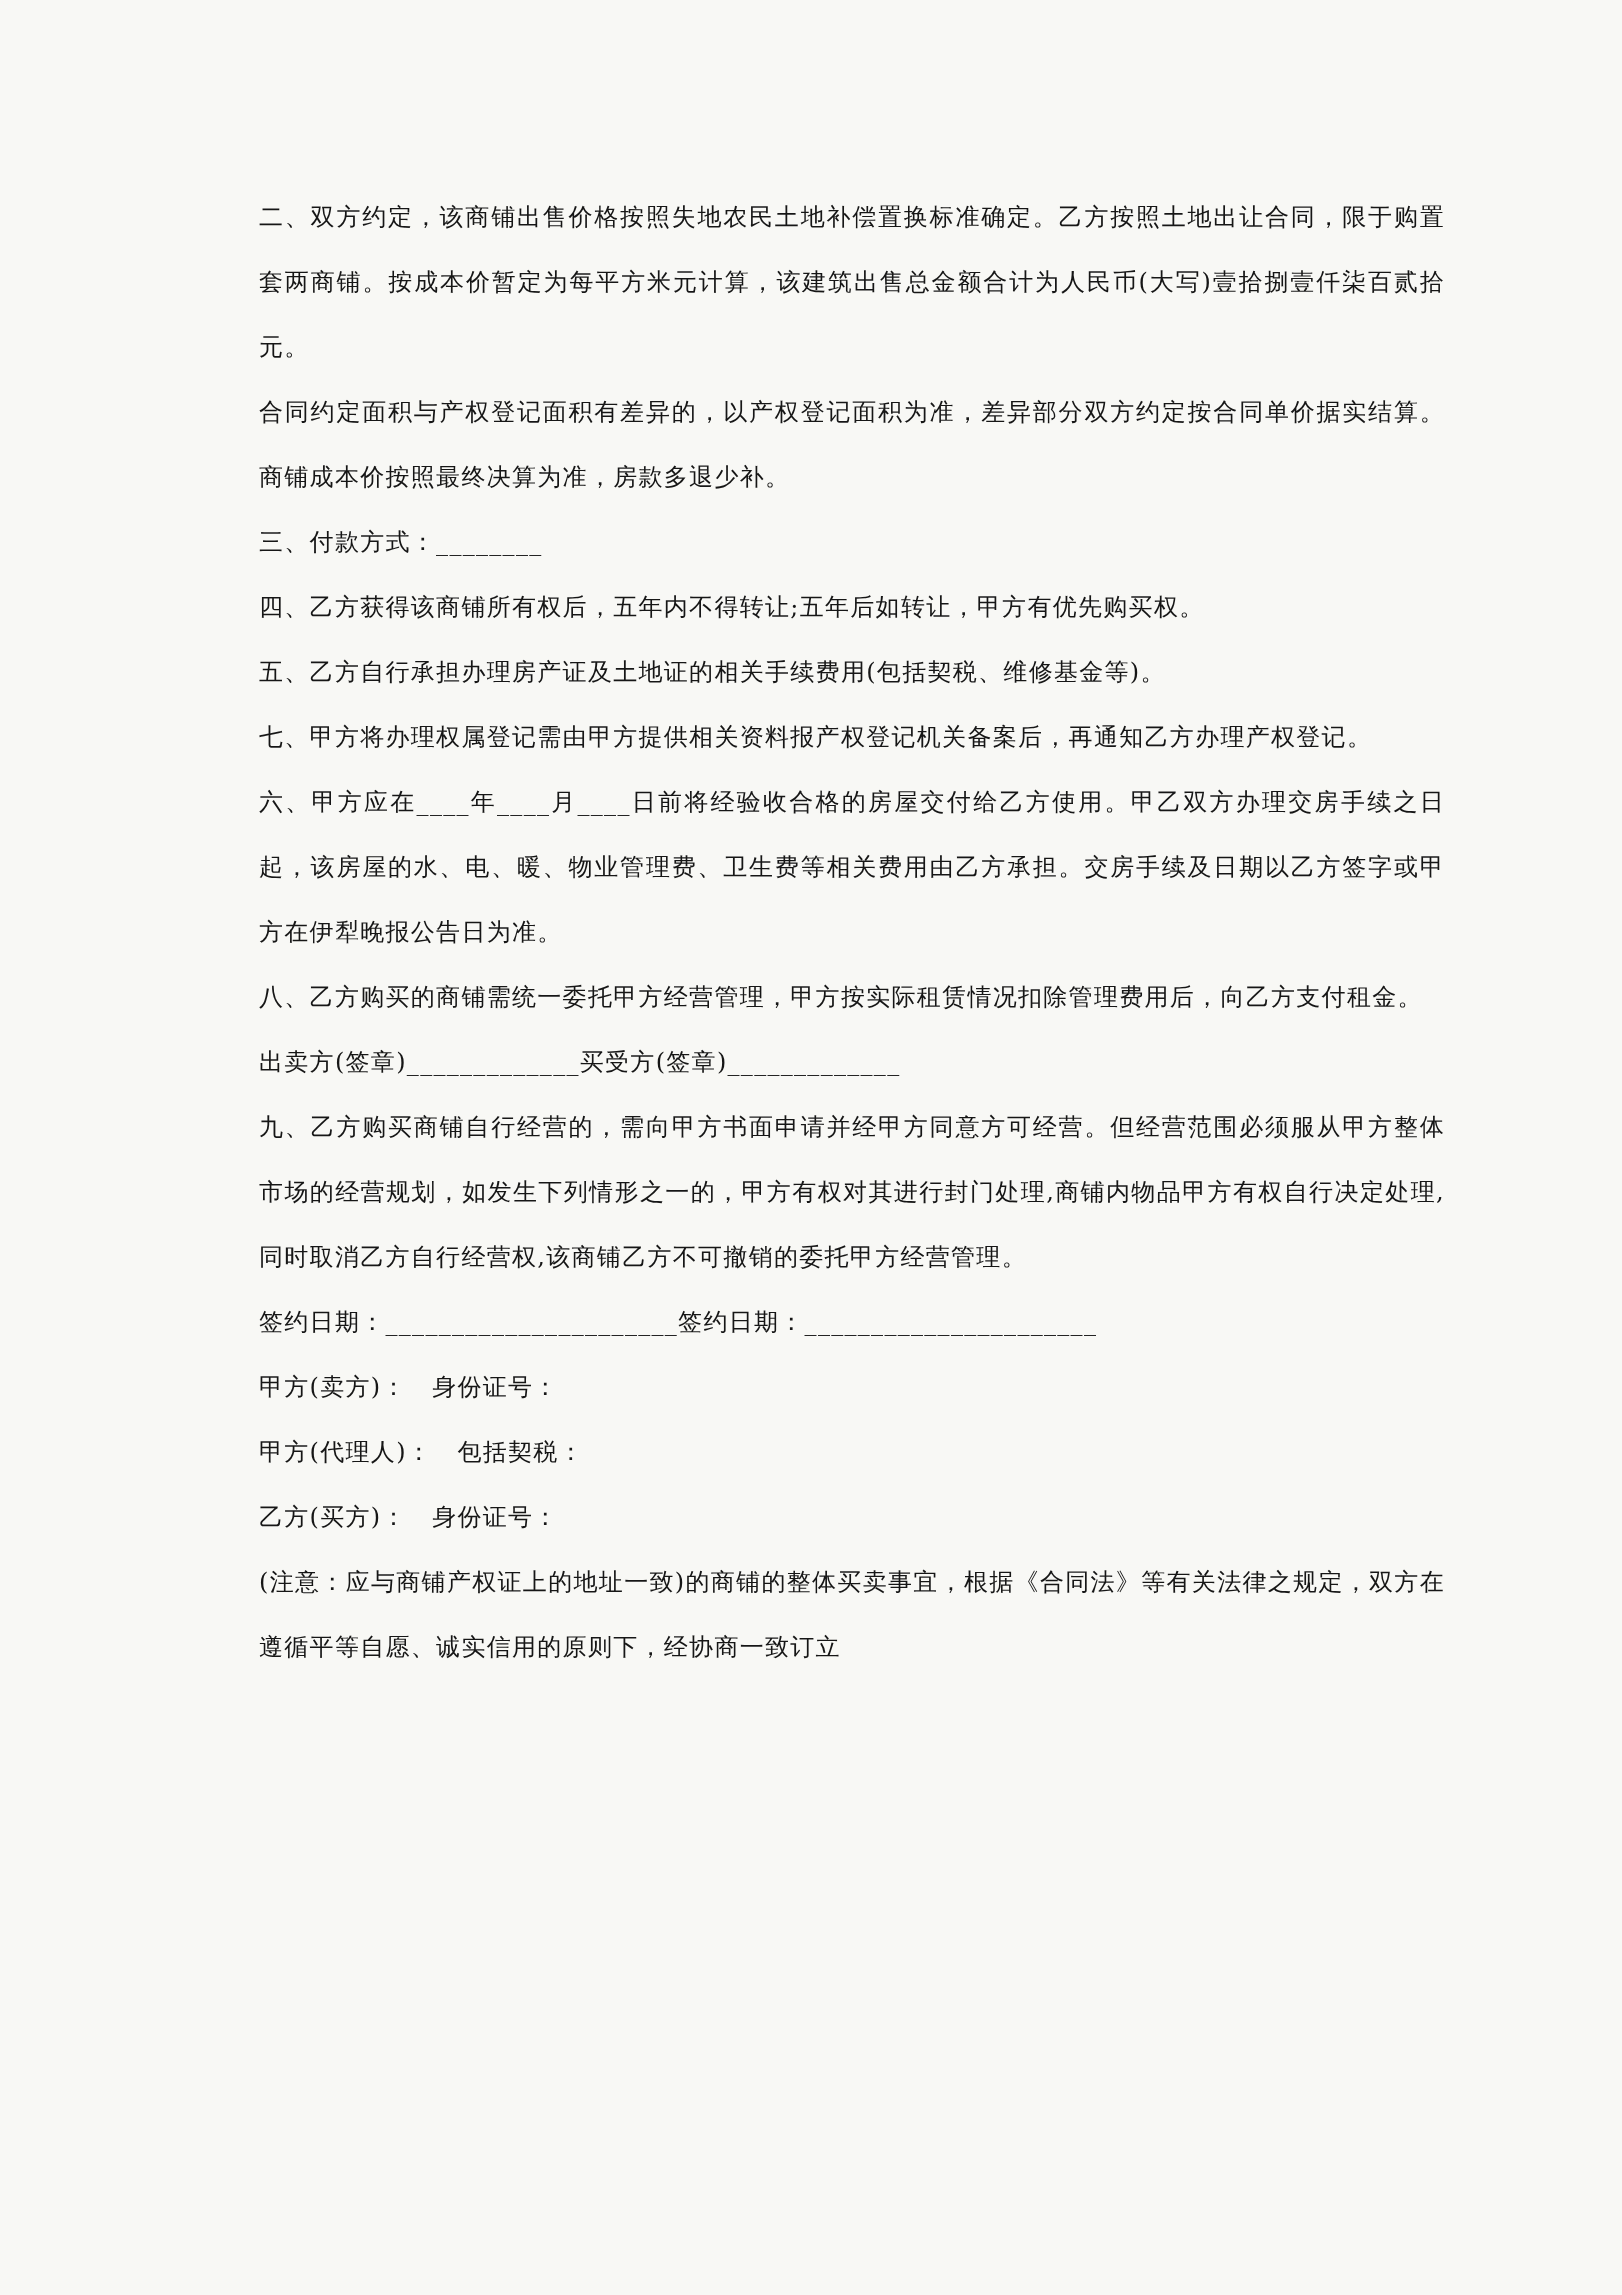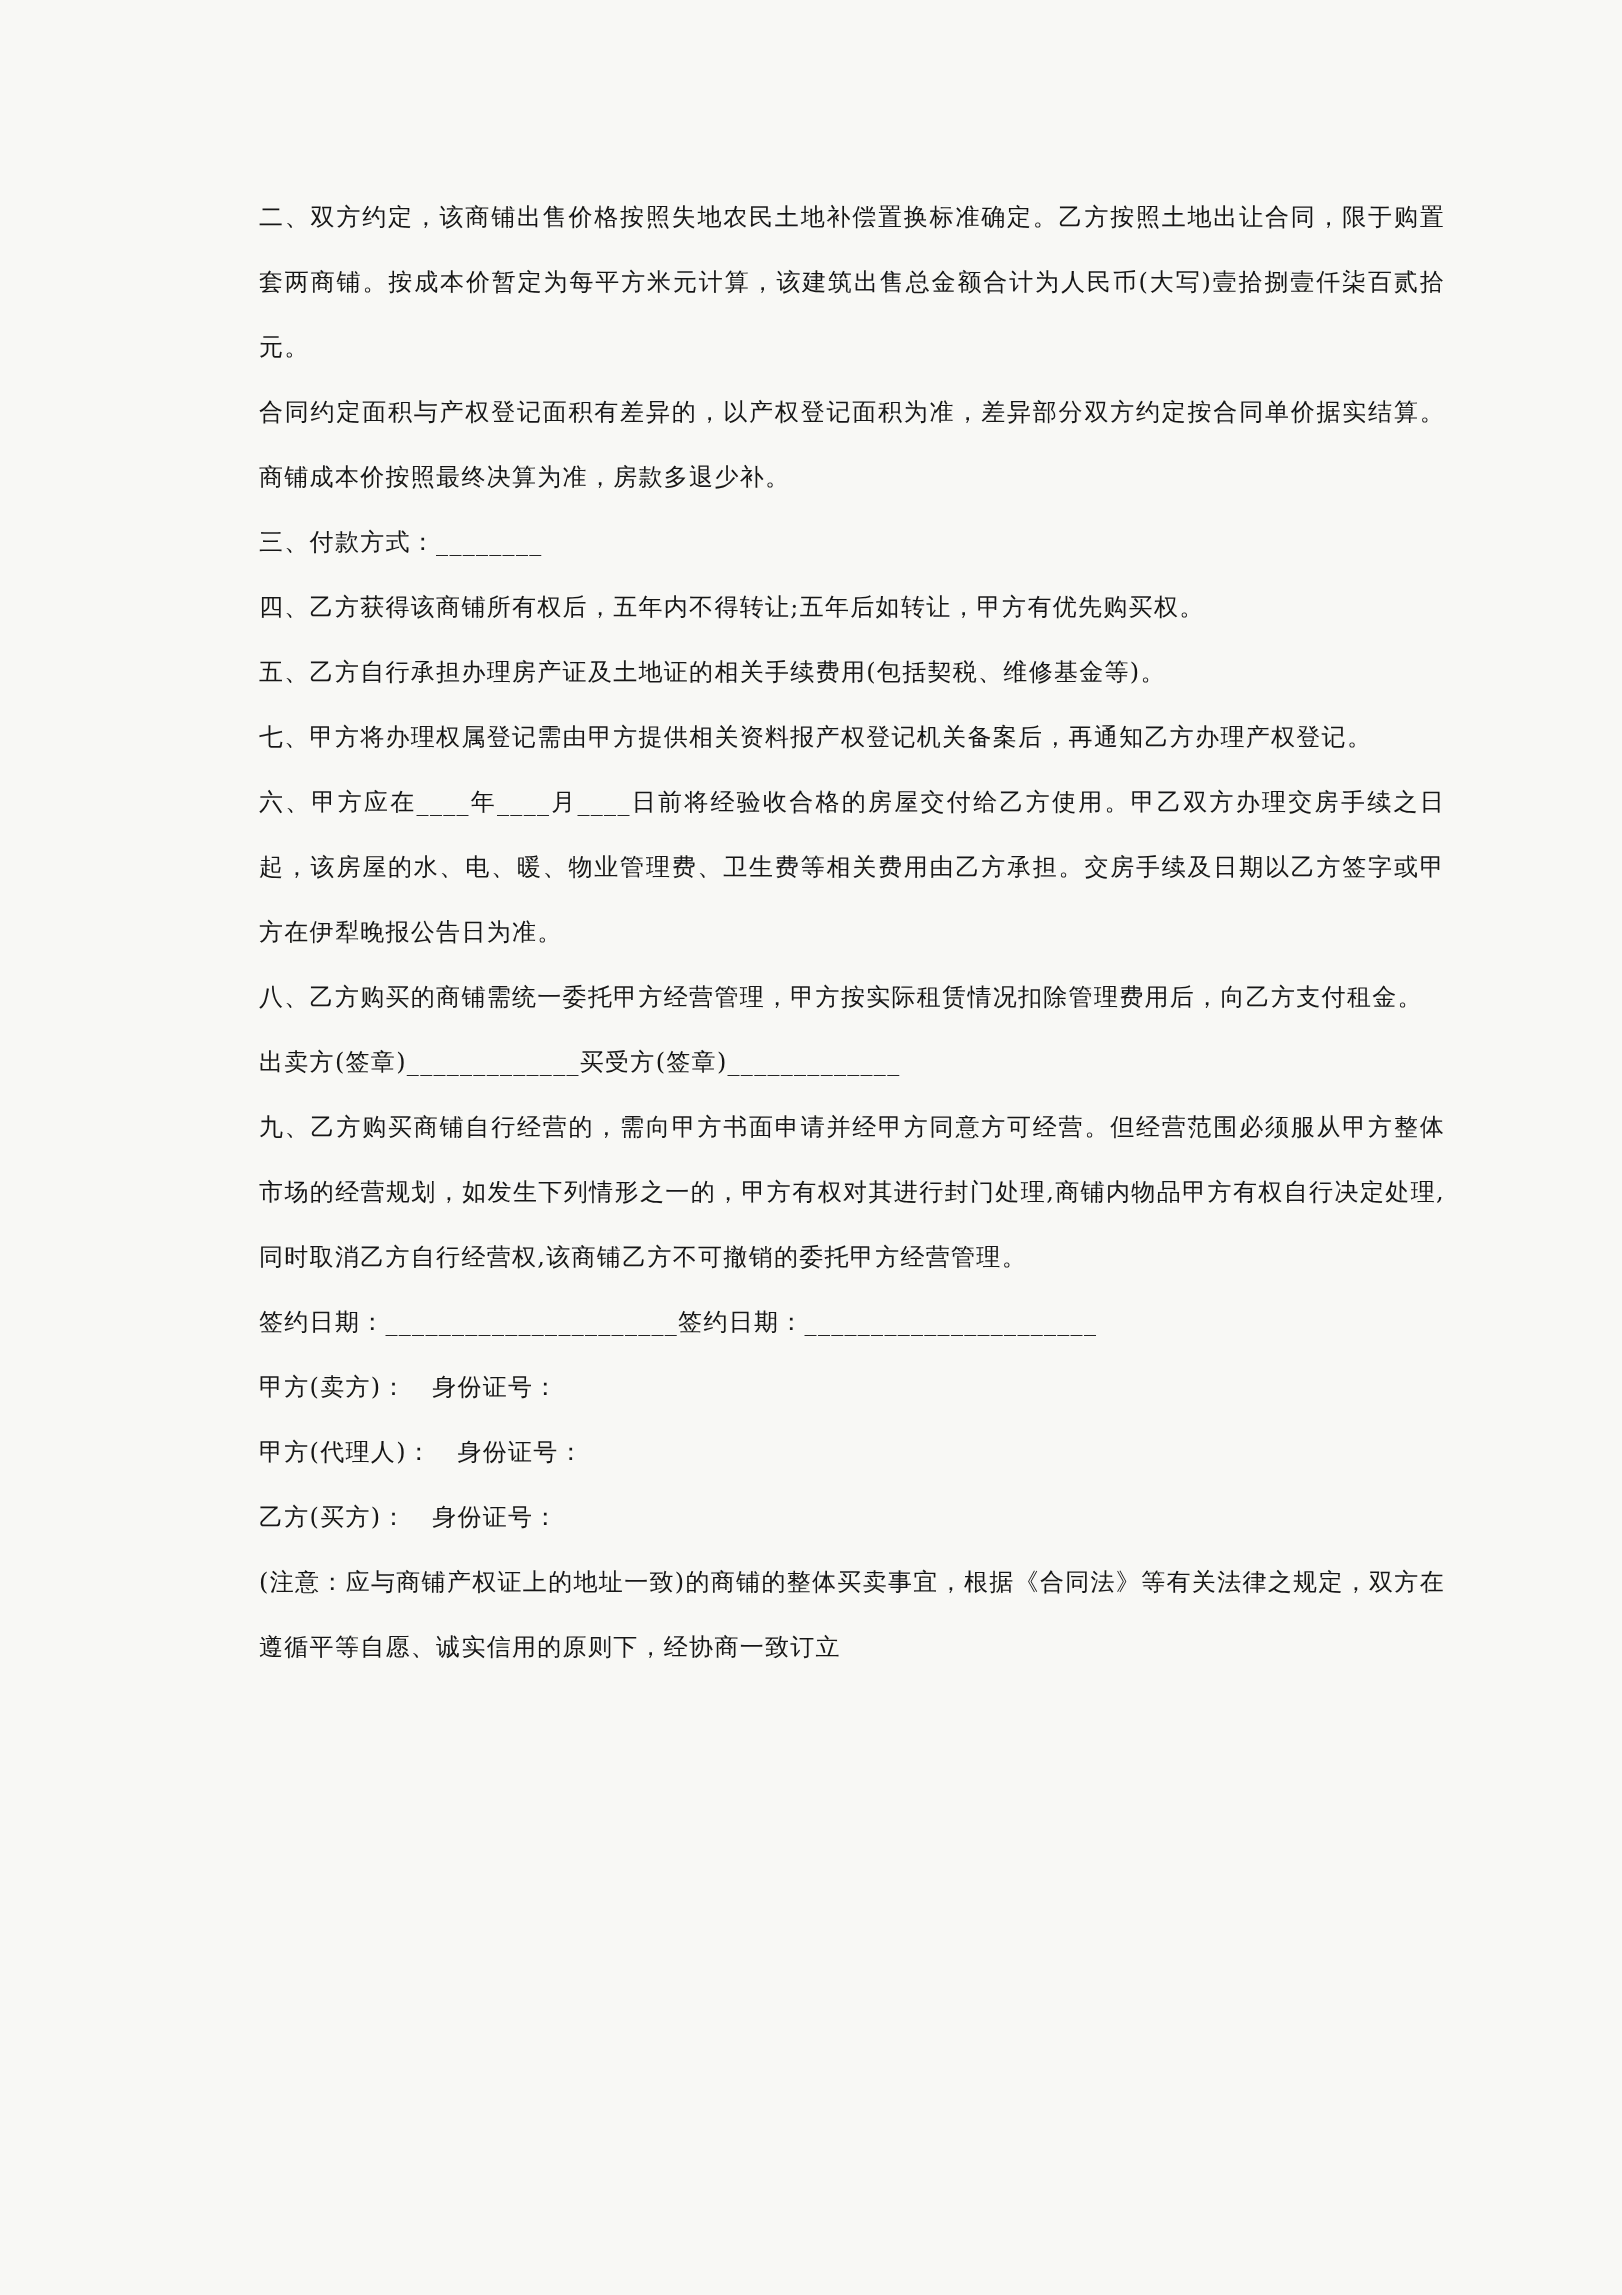--- a/index.html
+++ b/index.html
@@ -54,7 +54,7 @@
     <p class="para">九、乙方购买商铺自行经营的，需向甲方书面申请并经甲方同意方可经营。但经营范围必须服从甲方整体市场的经营规划，如发生下列情形之一的，甲方有权对其进行封门处理,商铺内物品甲方有权自行决定处理,同时取消乙方自行经营权,该商铺乙方不可撤销的委托甲方经营管理。</p>
     <p class="para">签约日期：______________________签约日期：______________________</p>
     <p class="para">甲方(卖方)：　身份证号：</p>
-    <p class="para">甲方(代理人)：　身份证号：</p>
+    <p class="para">甲方(代理人)：　包括契税：</p>
     <p class="para">乙方(买方)：　身份证号：</p>
     <p class="para">(注意：应与商铺产权证上的地址一致)的商铺的整体买卖事宜，根据《合同法》等有关法律之规定，双方在遵循平等自愿、诚实信用的原则下，经协商一致订立</p>
   </div>

